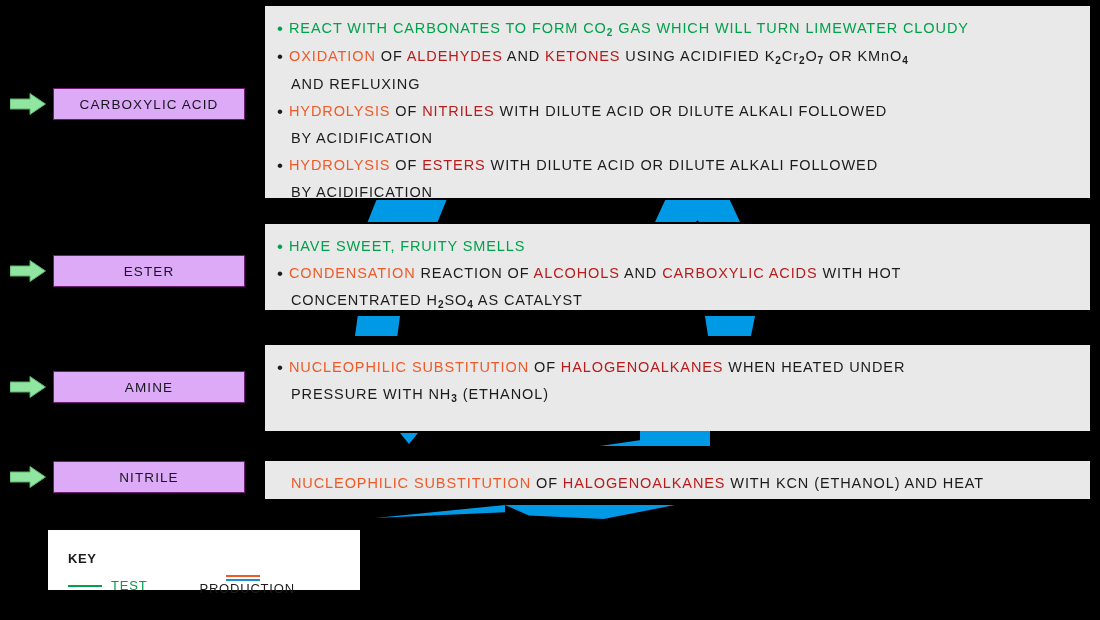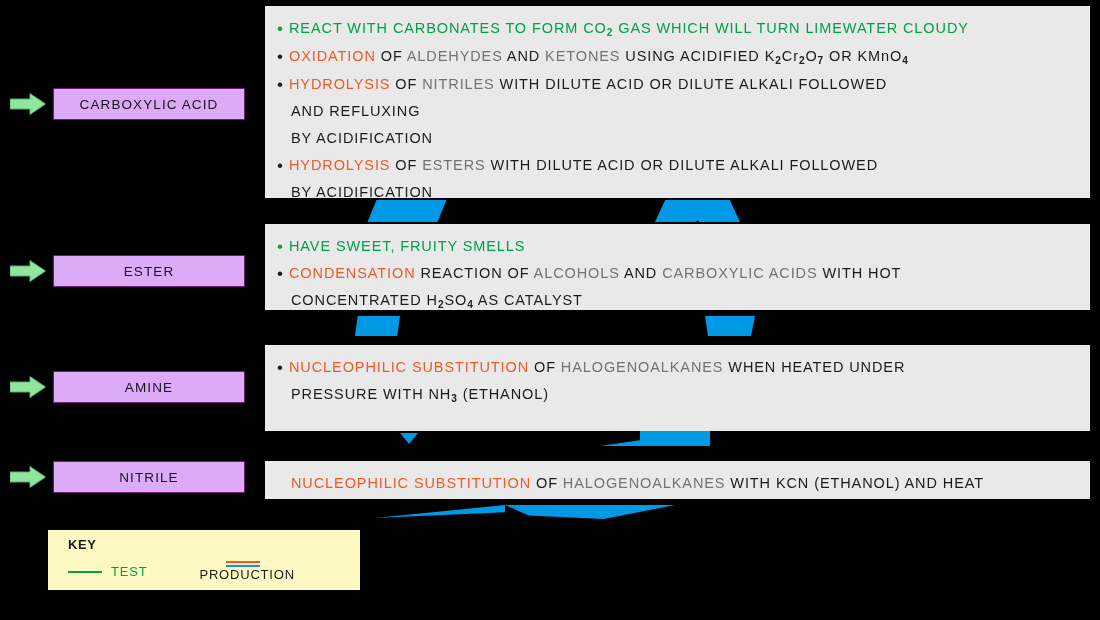--- a/index.html
+++ b/index.html
@@ -81,7 +81,7 @@
   .b-dark{color:#1c1c1c;}
   .t-green{color:#00a14b;}
   .t-orange{color:#f05a28;margin-top:16px;}
-  .t-blue{color:#737373;}
+  .t-blue{color:#b91c1c;}
   .t-dark{color:#1c1c1c;}
   sub{font-size:0.70em;vertical-align:baseline;position:relative;top:3px;font-weight:bold;}
 

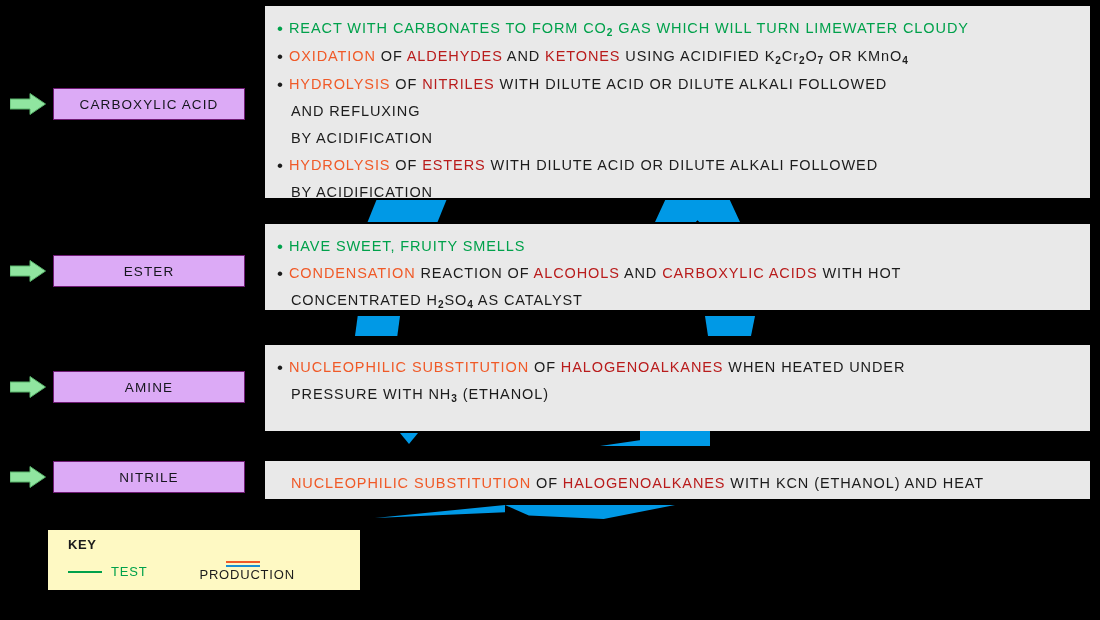--- a/index.html
+++ b/index.html
@@ -131,8 +131,8 @@
       <div class="panel" style="top: 6px; height: 192px;">
         <div class="line"><span class="bullet b-green">•</span><span class="t-green">REACT WITH CARBONATES TO FORM CO</span><sub class="t-green">2</sub><span class="t-green"> GAS WHICH WILL TURN LIMEWATER CLOUDY</span></div>
         <div class="line"><span class="bullet b-dark">•</span><span class="t-orange">OXIDATION</span><span class="t-dark"> OF </span><span class="t-blue">ALDEHYDES</span><span class="t-dark"> AND </span><span class="t-blue">KETONES</span><span class="t-dark"> USING ACIDIFIED </span><span class="t-dark">K</span><sub class="t-dark">2</sub><span class="t-dark">Cr</span><sub class="t-dark">2</sub><span class="t-dark">O</span><sub class="t-dark">7</sub><span class="t-dark"> OR KMnO</span><sub class="t-dark">4</sub></div>
+        <div class="line indent"><span class="t-dark">AND REFLUXING</span></div>
         <div class="line"><span class="bullet b-dark">•</span><span class="t-orange">HYDROLYSIS</span><span class="t-dark"> OF </span><span class="t-blue">NITRILES</span><span class="t-dark"> WITH DILUTE ACID OR DILUTE ALKALI FOLLOWED</span></div>
-        <div class="line indent"><span class="t-dark">AND REFLUXING</span></div>
         <div class="line indent"><span class="t-dark">BY ACIDIFICATION</span></div>
         <div class="line"><span class="bullet b-dark">•</span><span class="t-orange">HYDROLYSIS</span><span class="t-dark"> OF </span><span class="t-blue">ESTERS</span><span class="t-dark"> WITH DILUTE ACID OR DILUTE ALKALI FOLLOWED</span></div>
         <div class="line indent"><span class="t-dark">BY ACIDIFICATION</span></div>

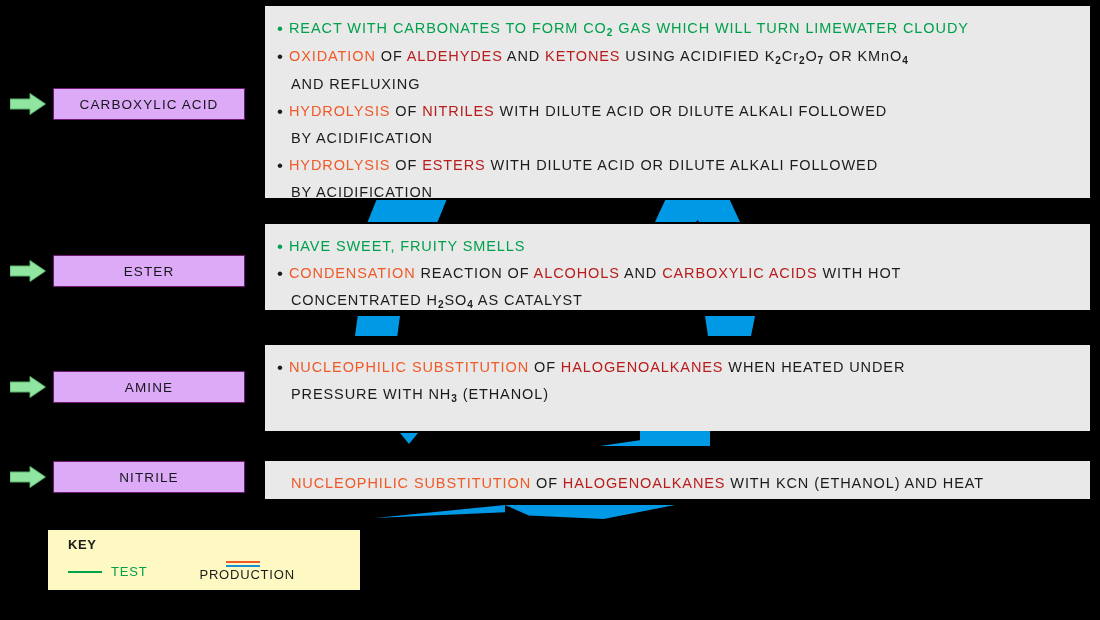--- a/index.html
+++ b/index.html
@@ -89,9 +89,9 @@
   .keybox{
     position:absolute;left:48px;top:530px;
     width:312px;height:60px;
-    background:#fef9c3;
+    background:#ffffff;
     box-sizing:border-box;
-    padding:7px 0 0 20px;
+    padding:21px 0 0 20px;
     z-index:3;
   }
   .key-title{font-size:13px;font-weight:bold;color:#1c1c1c;letter-spacing:.6px;}

